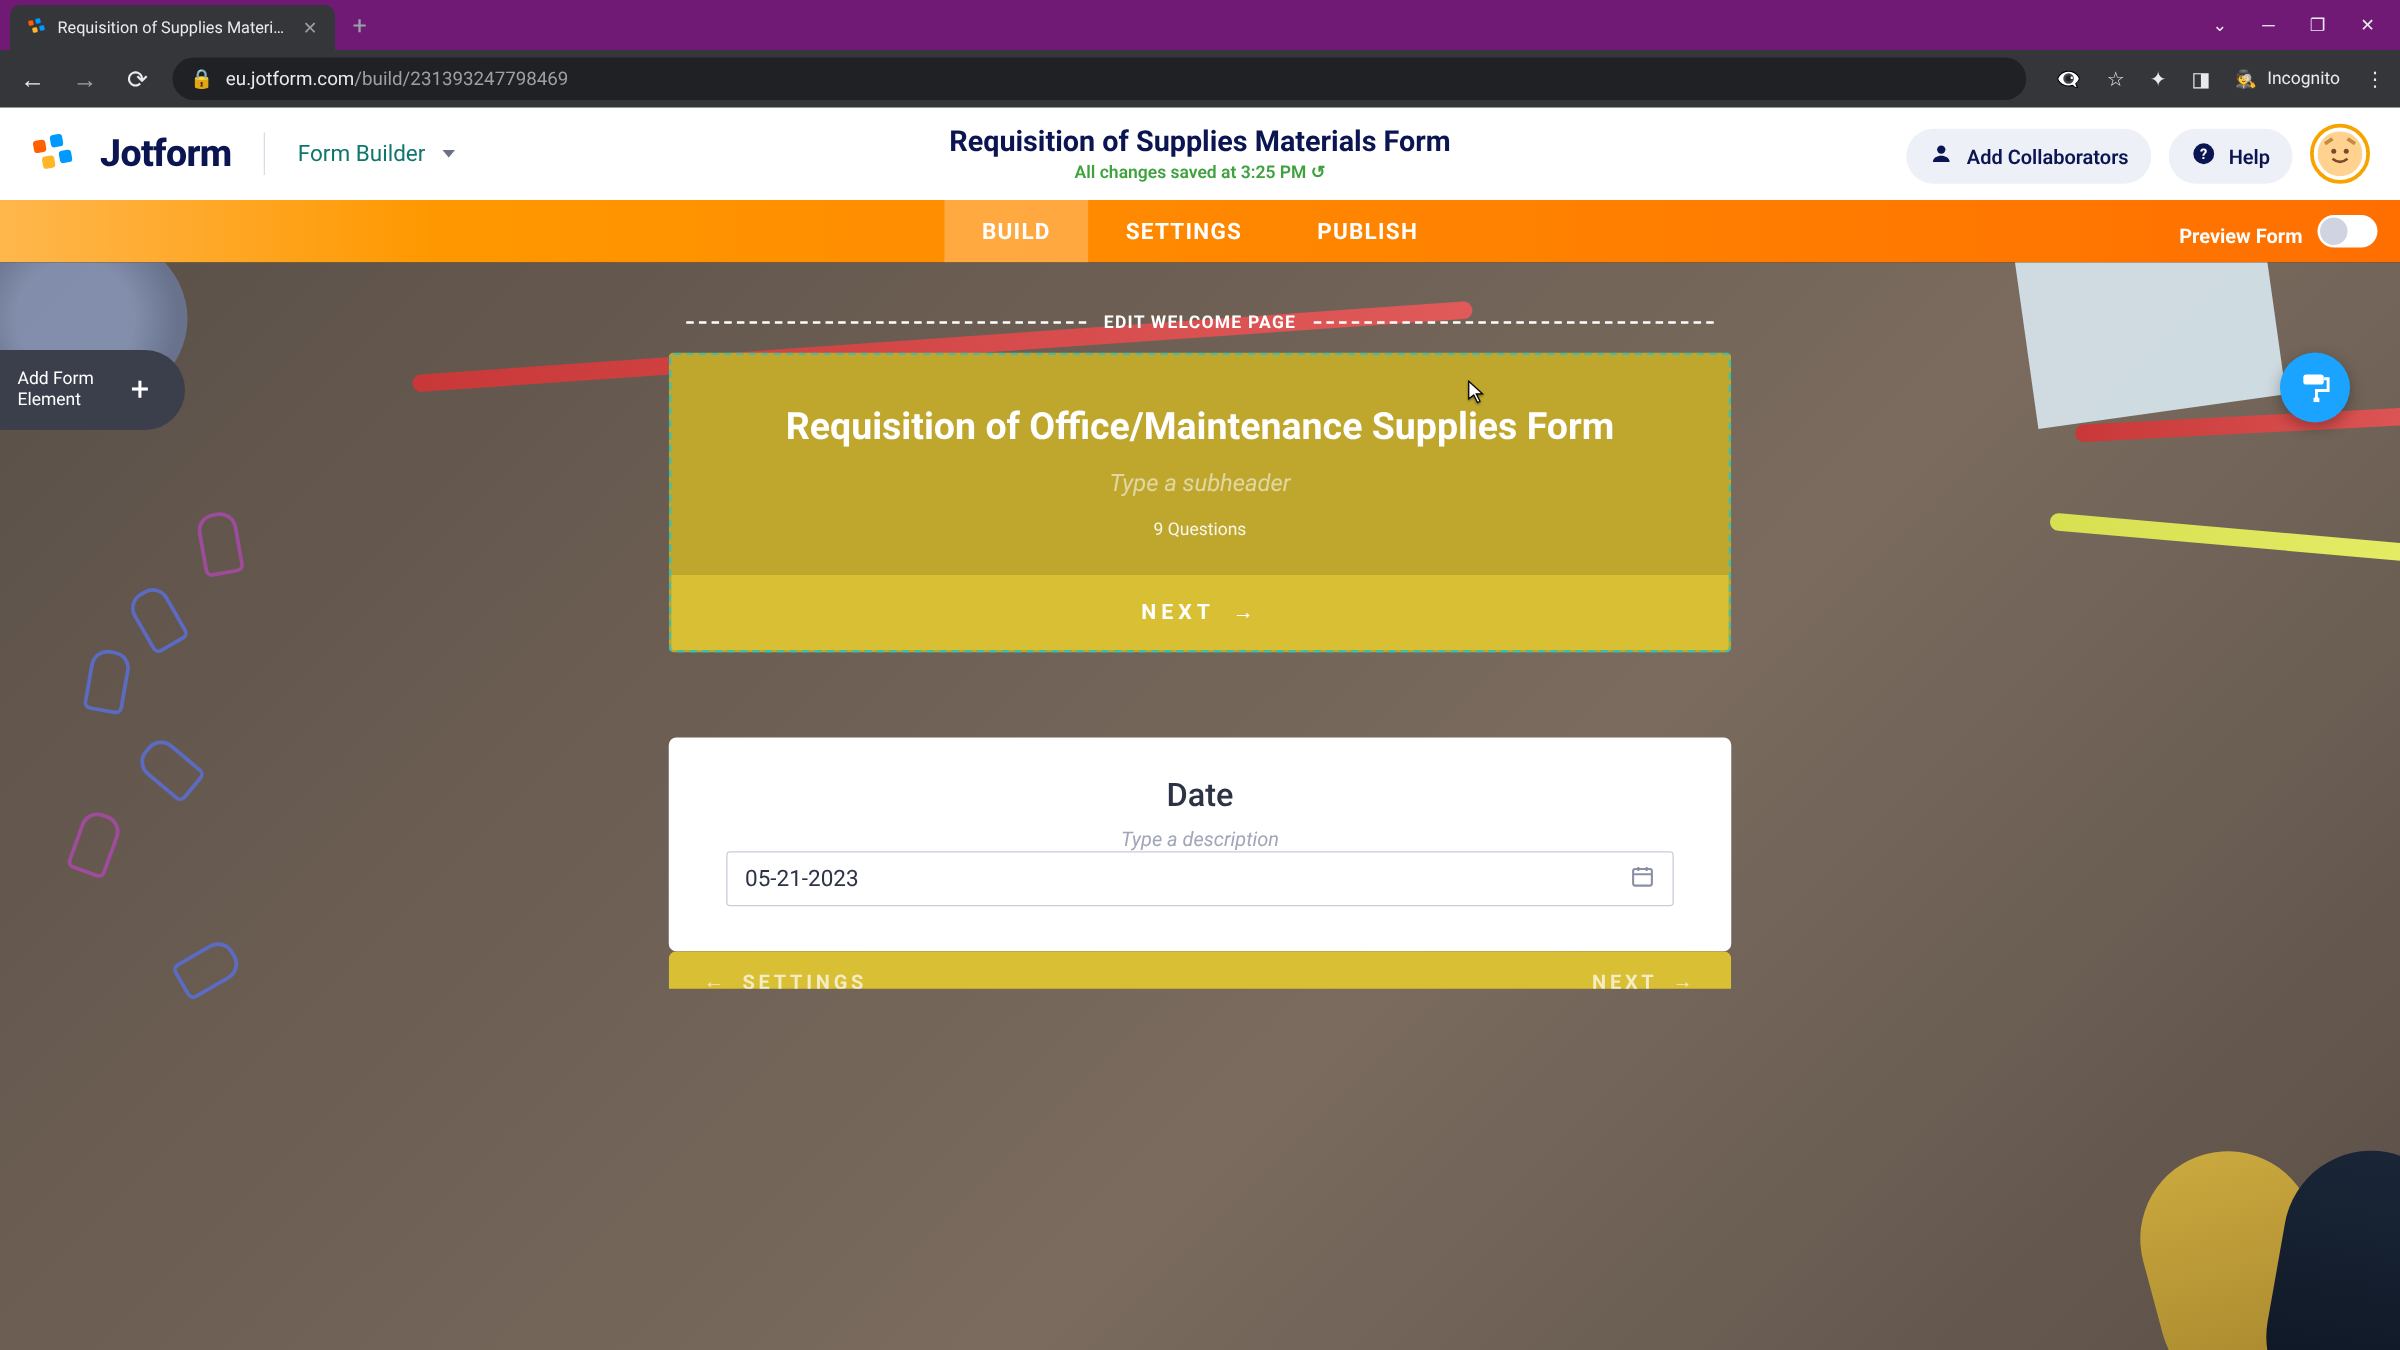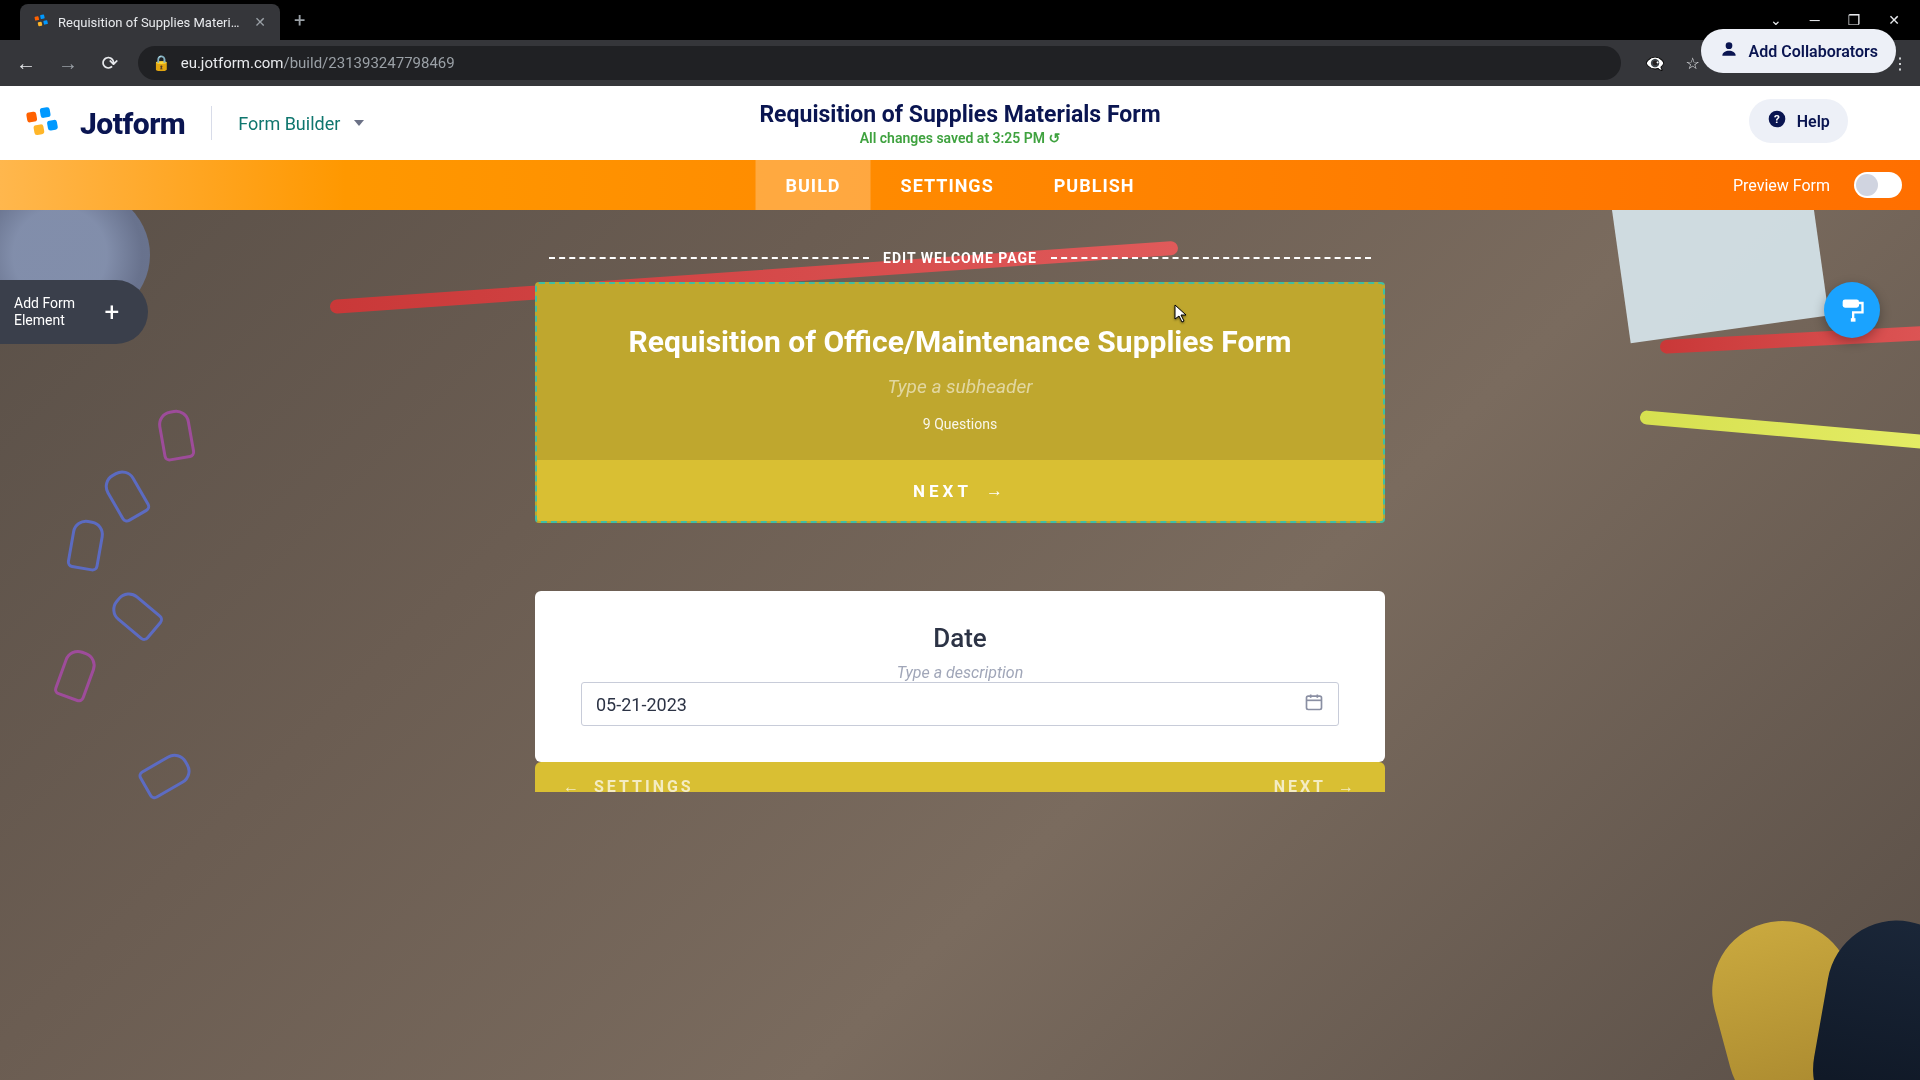--- a/index.html
+++ b/index.html
@@ -7,7 +7,7 @@
 
 
 .browser-chrome { width: 100%; background: #202124; }
-.tab-bar { display: flex; align-items: center; height: 40px; background: #000000; padding-left: 20px; }
+.tab-bar { display: flex; align-items: center; height: 40px; background: #701a75; padding-left: 8px; }
 .tab { display: flex; align-items: center; gap: 8px; background: #35363a; padding: 8px 14px; border-radius: 8px 8px 0 0; color: #e8eaed; font-size: 13px; max-width: 260px; height: 36px; margin-top: 4px; }
 .tab-favicon { width: 16px; height: 16px; display: inline-flex; }
 .tab-title { white-space: nowrap; overflow: hidden; text-overflow: ellipsis; flex: 1; }

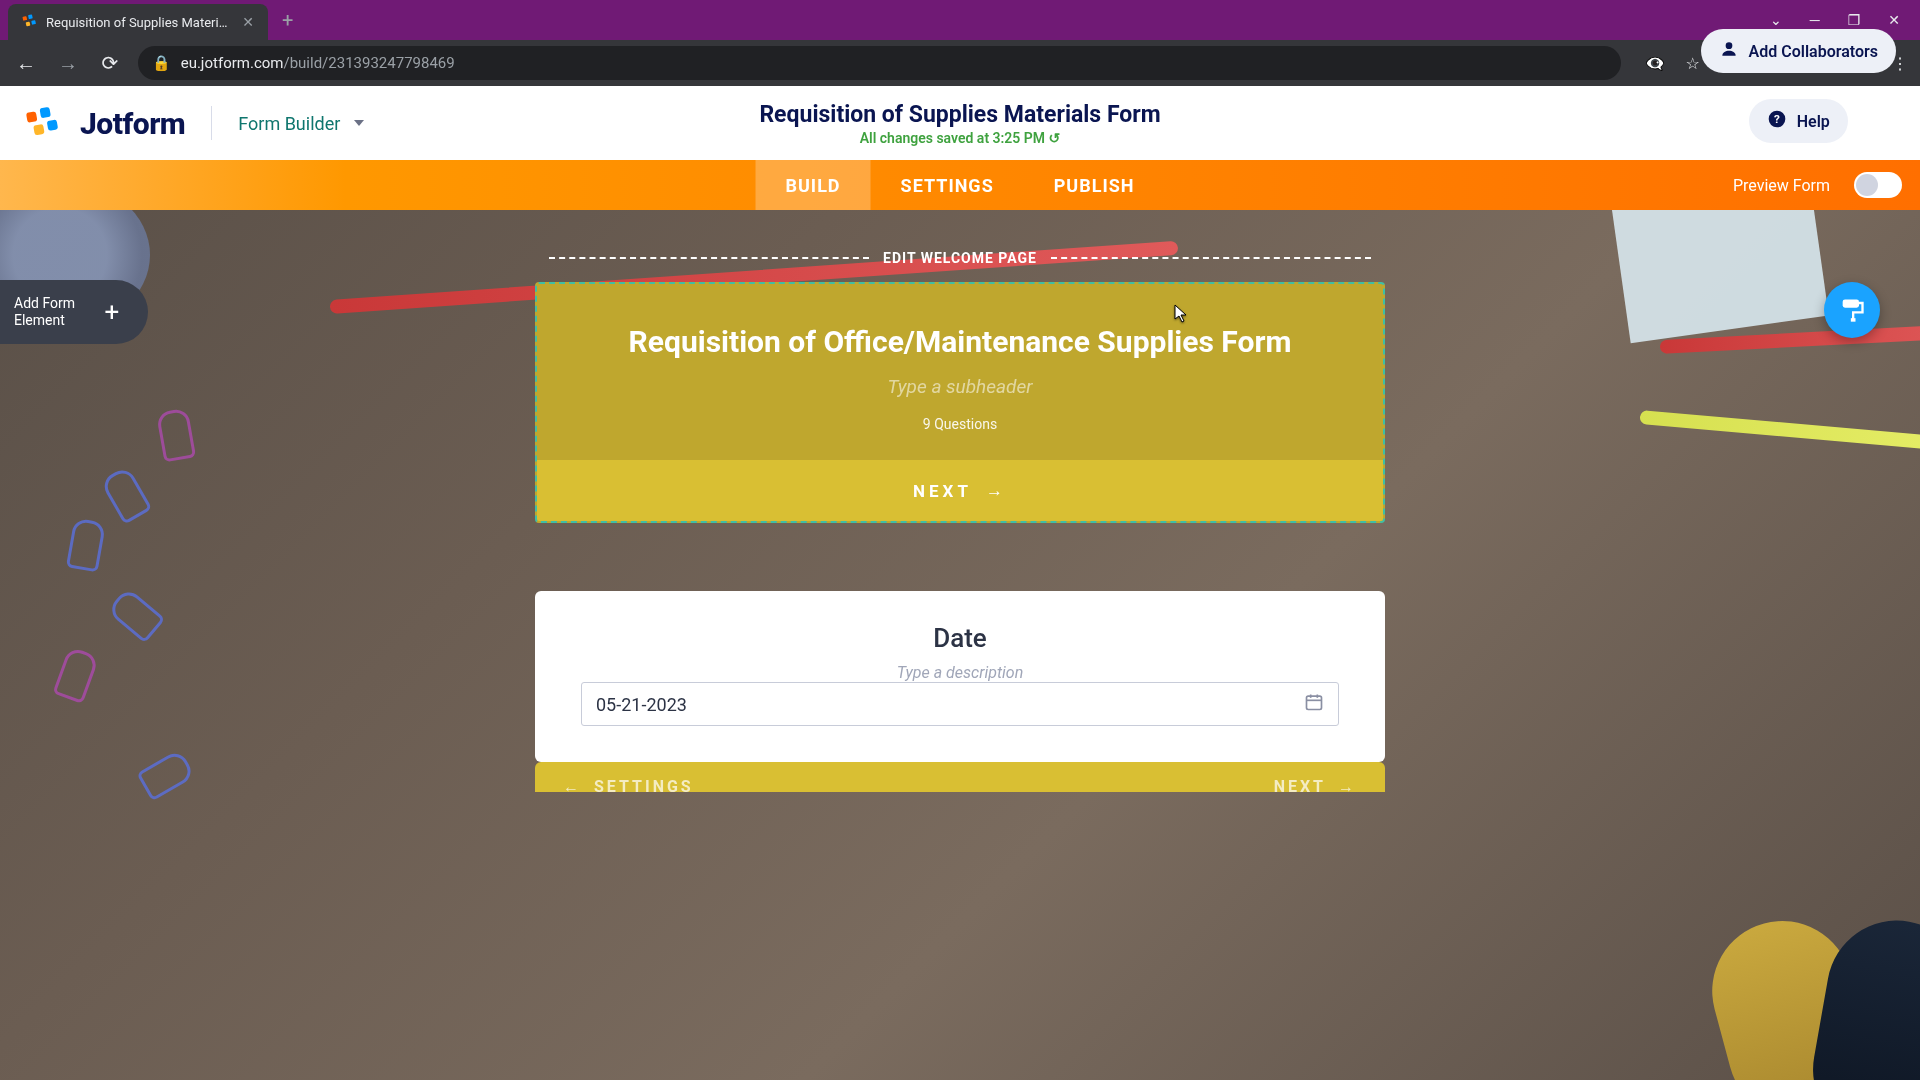--- a/index.html
+++ b/index.html
@@ -34,7 +34,7 @@
 .center-block { position: absolute; left: 50%; transform: translateX(-50%); text-align: center; }
 .form-title { font-size: 23px; font-weight: 700; color: #0a1551; }
 .save-status { font-size: 14px; color: #3fa23f; font-weight: 600; margin-top: 2px; }
-.header-right { margin-left: auto; display: flex; align-items: center; gap: 26px; flex-direction: column; }
+.header-right { margin-left: auto; display: flex; align-items: flex-end; gap: 14px; }
 .pill-btn { background: #edf0f7; border-radius: 22px; padding: 10px 18px; display: flex; align-items: center; gap: 10px; font-size: 16px; font-weight: 600; color: #0a1551; cursor: pointer; }
 .avatar { width: 48px; height: 48px; border-radius: 50%; background: #fff; border: 3px solid #f7a400; display: flex; align-items: center; justify-content: center; cursor: pointer; }
 

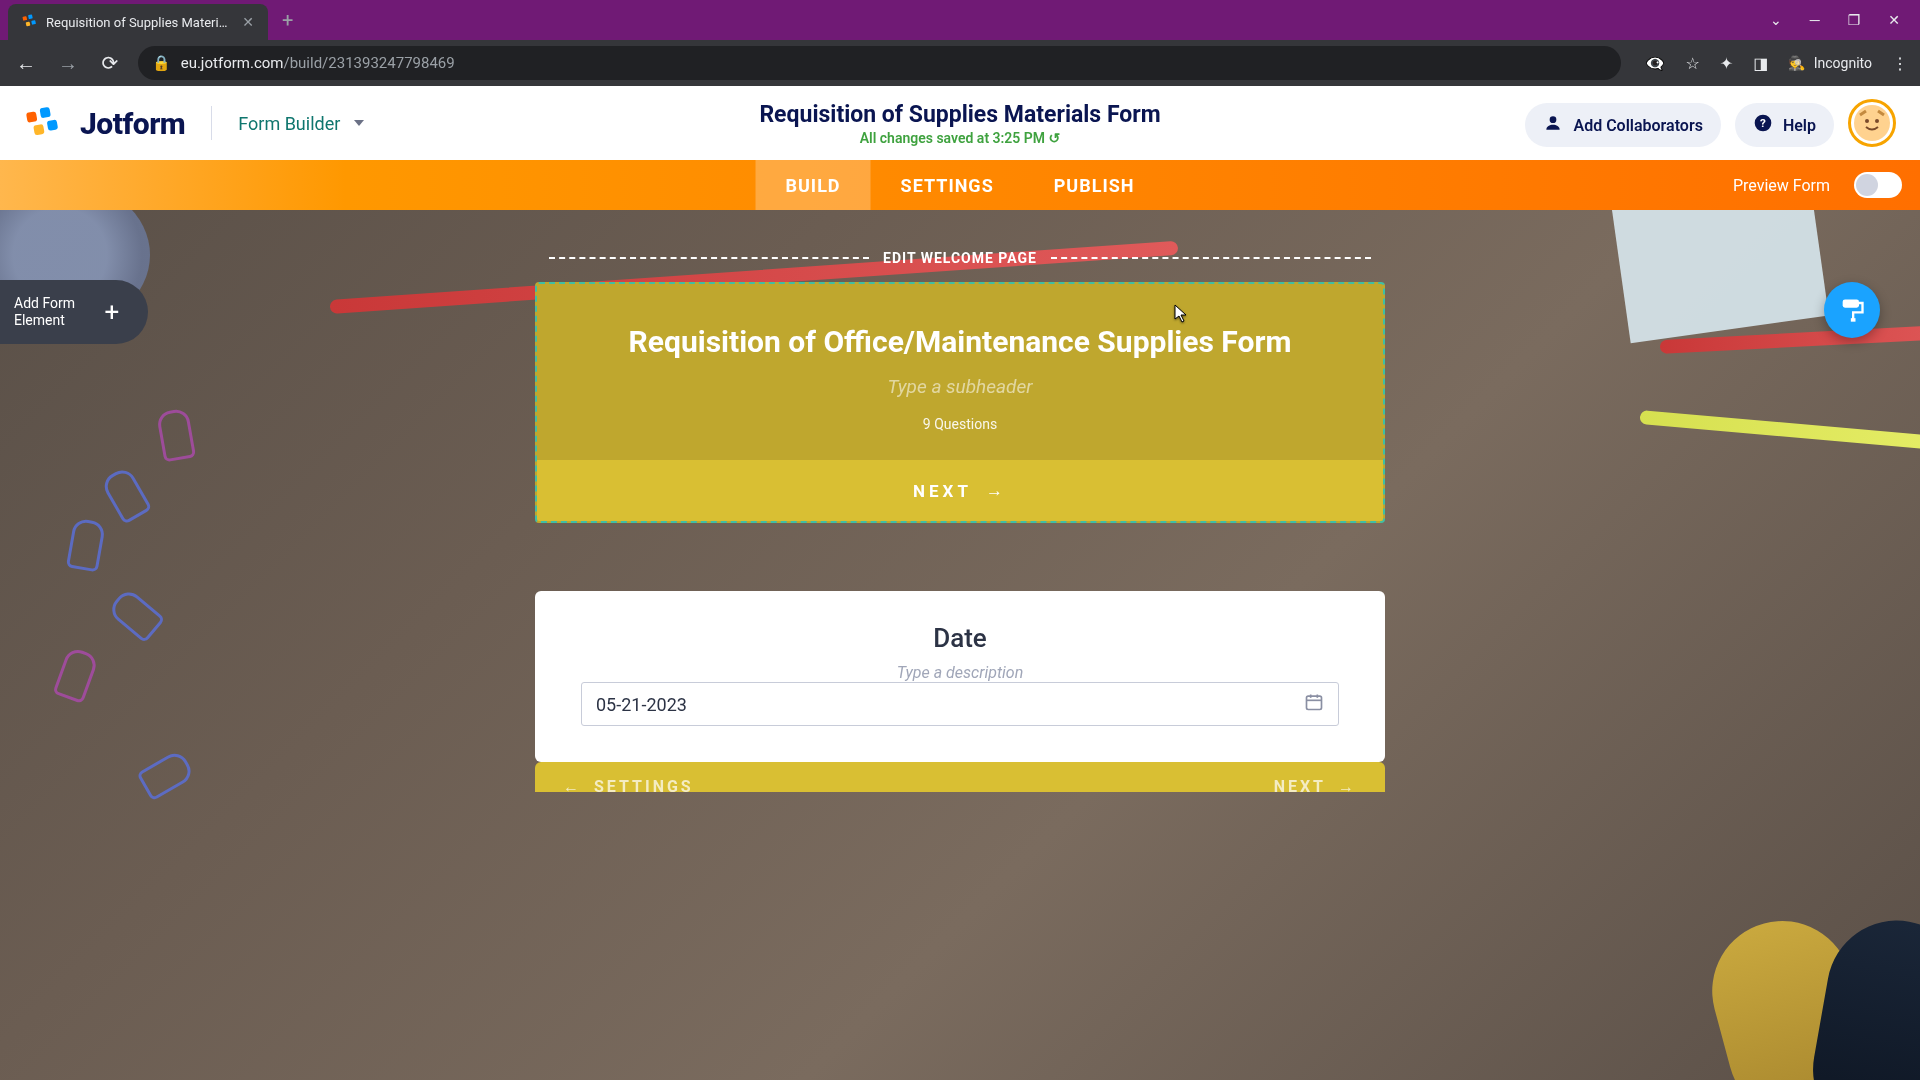--- a/index.html
+++ b/index.html
@@ -43,7 +43,7 @@
 .nav-tabs { display: flex; position: absolute; left: 50%; transform: translateX(-50%); height: 100%; }
 .nav-tab { padding: 0 30px; display: flex; align-items: center; color: #fff; font-size: 18px; font-weight: 700; letter-spacing: 1px; cursor: pointer; }
 .nav-tab.active { background: rgba(255,255,255,0.25); }
-.preview-toggle { position: absolute; right: 18px; display: flex; align-items: center; gap: 24px; color: #fff; font-size: 16px; font-weight: 400; }
+.preview-toggle { position: absolute; right: 18px; display: flex; align-items: flex-end; gap: 12px; color: #fff; font-size: 16px; font-weight: 700; }
 .toggle { width: 48px; height: 26px; background: #fff; border-radius: 13px; position: relative; cursor: pointer; }
 .toggle-knob { width: 22px; height: 22px; background: #d0d4e0; border-radius: 50%; position: absolute; top: 2px; left: 2px; }
 

